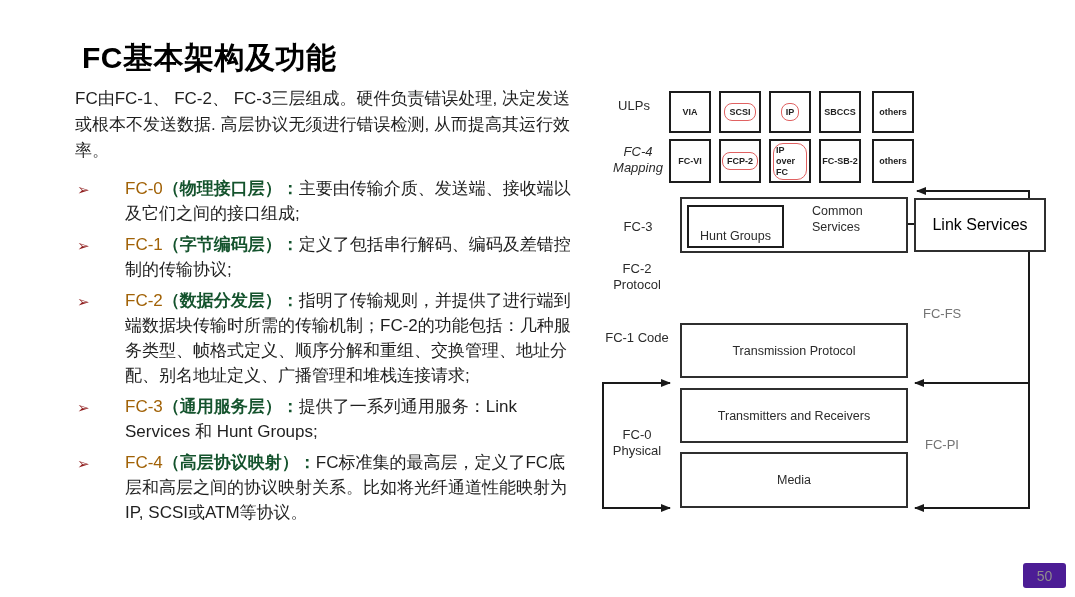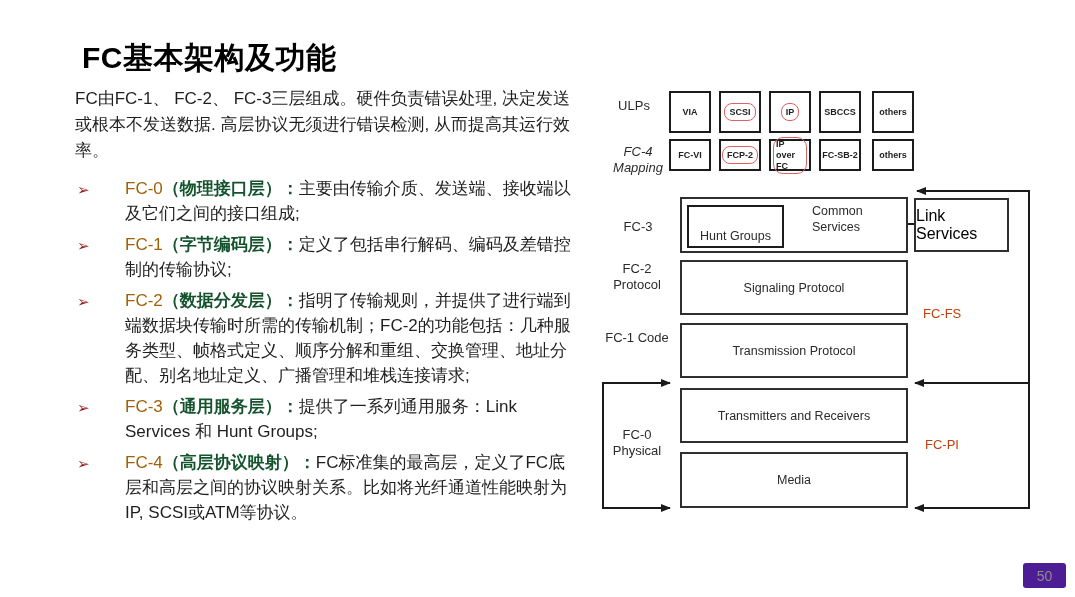--- a/index.html
+++ b/index.html
@@ -23,7 +23,7 @@
   .sbox { position:absolute; width:42px; border:2px solid #1c1c1c; background:#fff;
           display:flex; align-items:center; justify-content:center; }
   .row1 { top:13px; height:42px; }
-  .row2 { top:61px; height:32px; }
+  .row2 { top:61px; height:44px; }
   .sbox-label { font-size:9px; font-weight:700; color:#222; text-align:left; line-height:10px; }
   .pill { border:1.5px solid #e06161; border-radius:8px; padding:3px 4px; }
   .pill-tall { border-radius:10px; padding:1px 2px; width:34px; line-height:11px; }

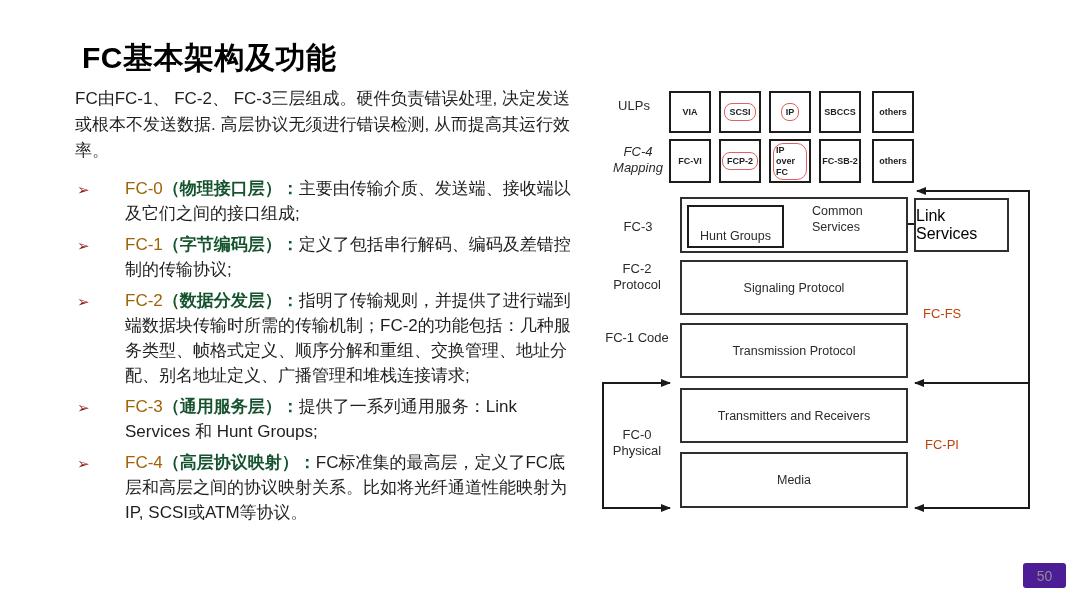--- a/index.html
+++ b/index.html
@@ -34,7 +34,7 @@
   .hunt-box { position:absolute; left:5px; top:6px; width:97px; height:43px; border:2px solid #1c1c1c;
               display:flex; align-items:flex-end; justify-content:center; padding-bottom:3px; }
   .cs-text { position:absolute; left:130px; top:4px; width:80px; font-size:12.5px; line-height:16px; color:#2b2b2b; text-align:left; }
-  .link-box { position:absolute; left:316px; top:120px; width:95px; height:54px; border:2px solid #2f2f2f;
+  .link-box { position:absolute; left:316px; top:120px; width:132px; height:54px; border:2px solid #2f2f2f;
               background:#fff; display:flex; align-items:center; justify-content:center; }
   .std-label { position:absolute; font-size:13px; color:#c2410c; }
 

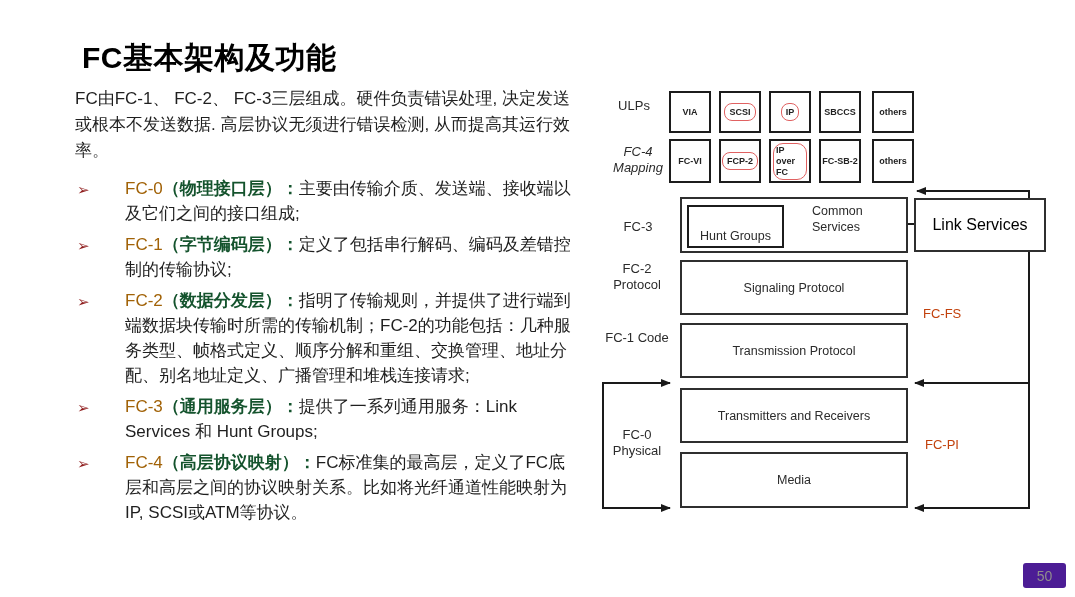--- a/index.html
+++ b/index.html
@@ -139,9 +139,6 @@
     <div class="link-box">
       <span class="blbl">Link Services</span>
     </div>
-    <div class="bigbox" style="top:182px; height:55px;">
-      <span class="blbl">Signaling Protocol</span>
-    </div>
     <div class="bigbox" style="top:245px; height:55px;">
       <span class="blbl">Transmission Protocol</span>
     </div>

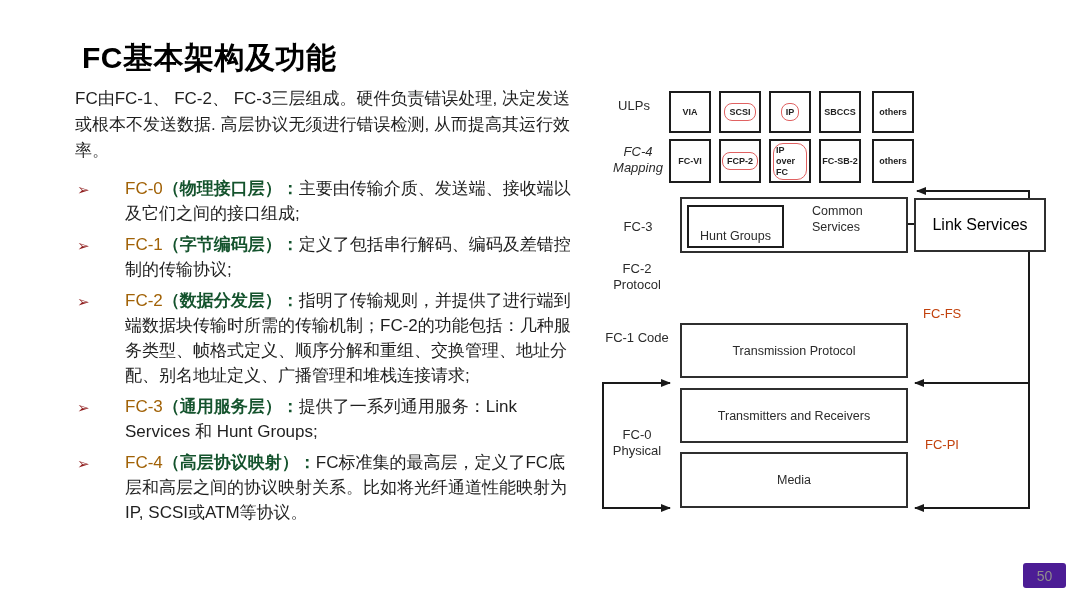--- a/index.html
+++ b/index.html
@@ -36,7 +36,7 @@
   .cs-text { position:absolute; left:130px; top:4px; width:80px; font-size:12.5px; line-height:16px; color:#2b2b2b; text-align:left; }
   .link-box { position:absolute; left:316px; top:120px; width:132px; height:54px; border:2px solid #2f2f2f;
               background:#fff; display:flex; align-items:center; justify-content:center; }
-  .std-label { position:absolute; font-size:13px; color:#c2410c; }
+  .std-label { position:absolute; font-size:13px; color:#737373; }
 
   
   .page-badge { position:absolute; left:1023px; top:563px; width:43px; height:25px; background:#4c1d95;

